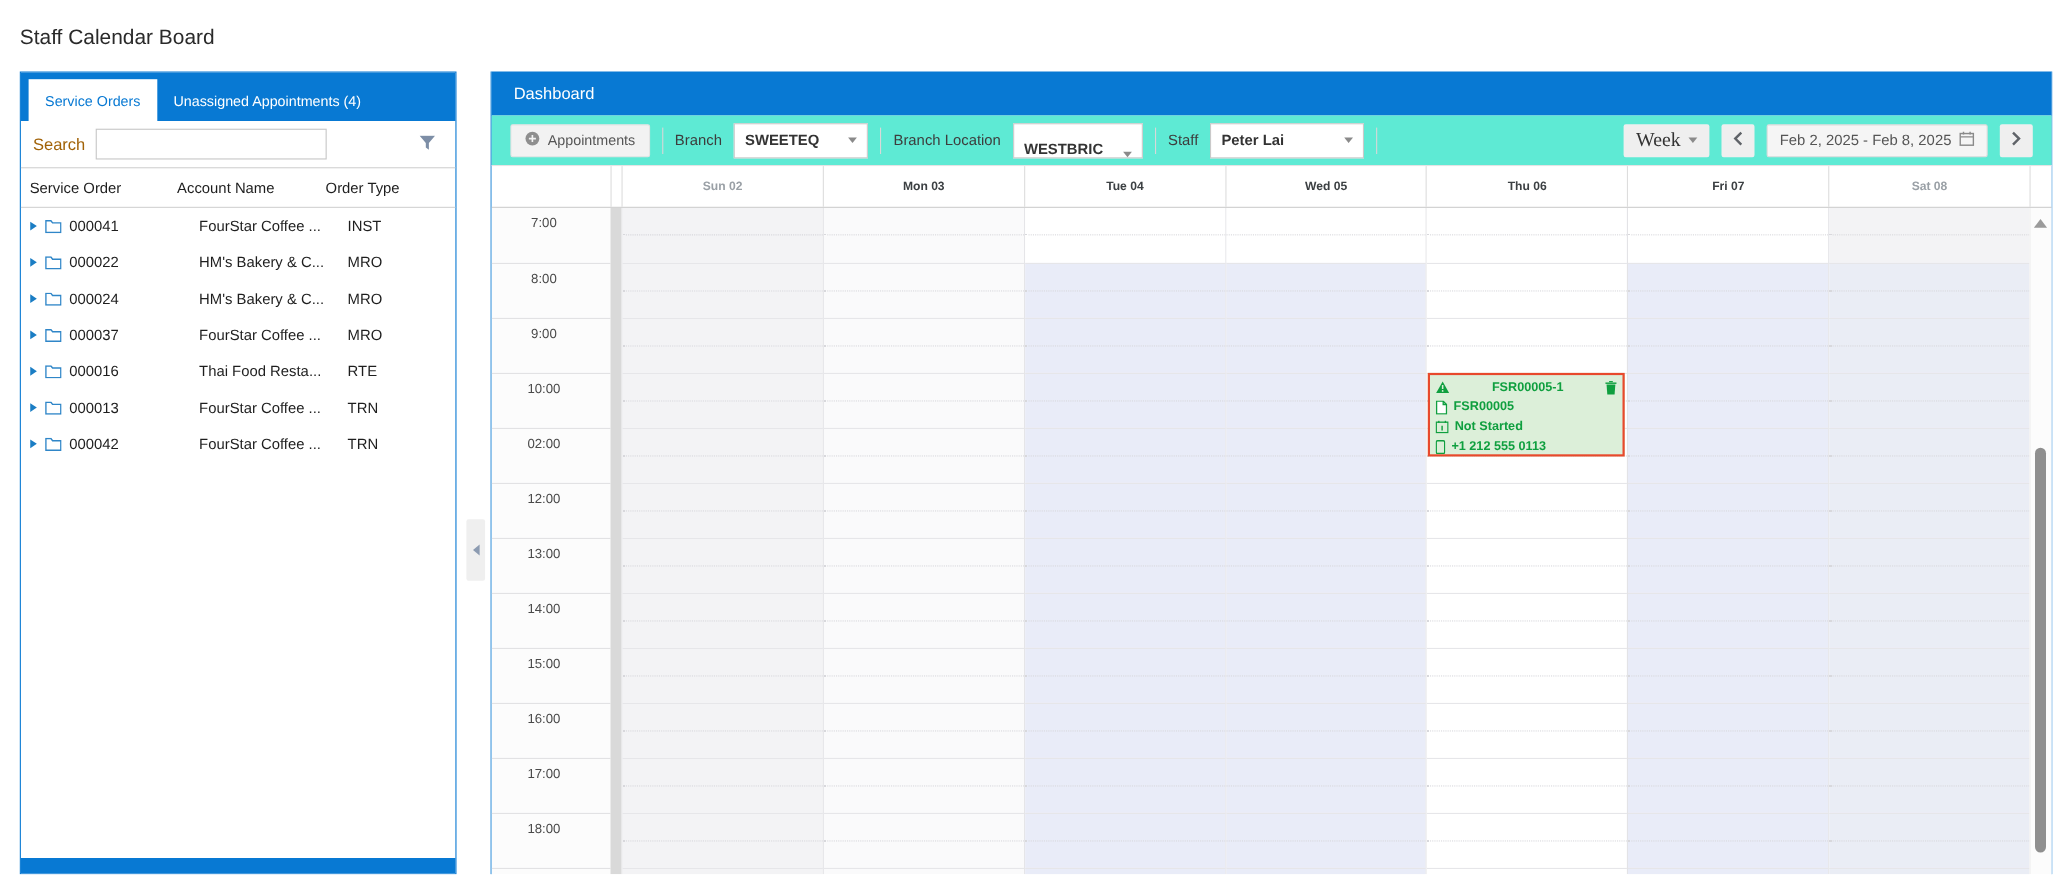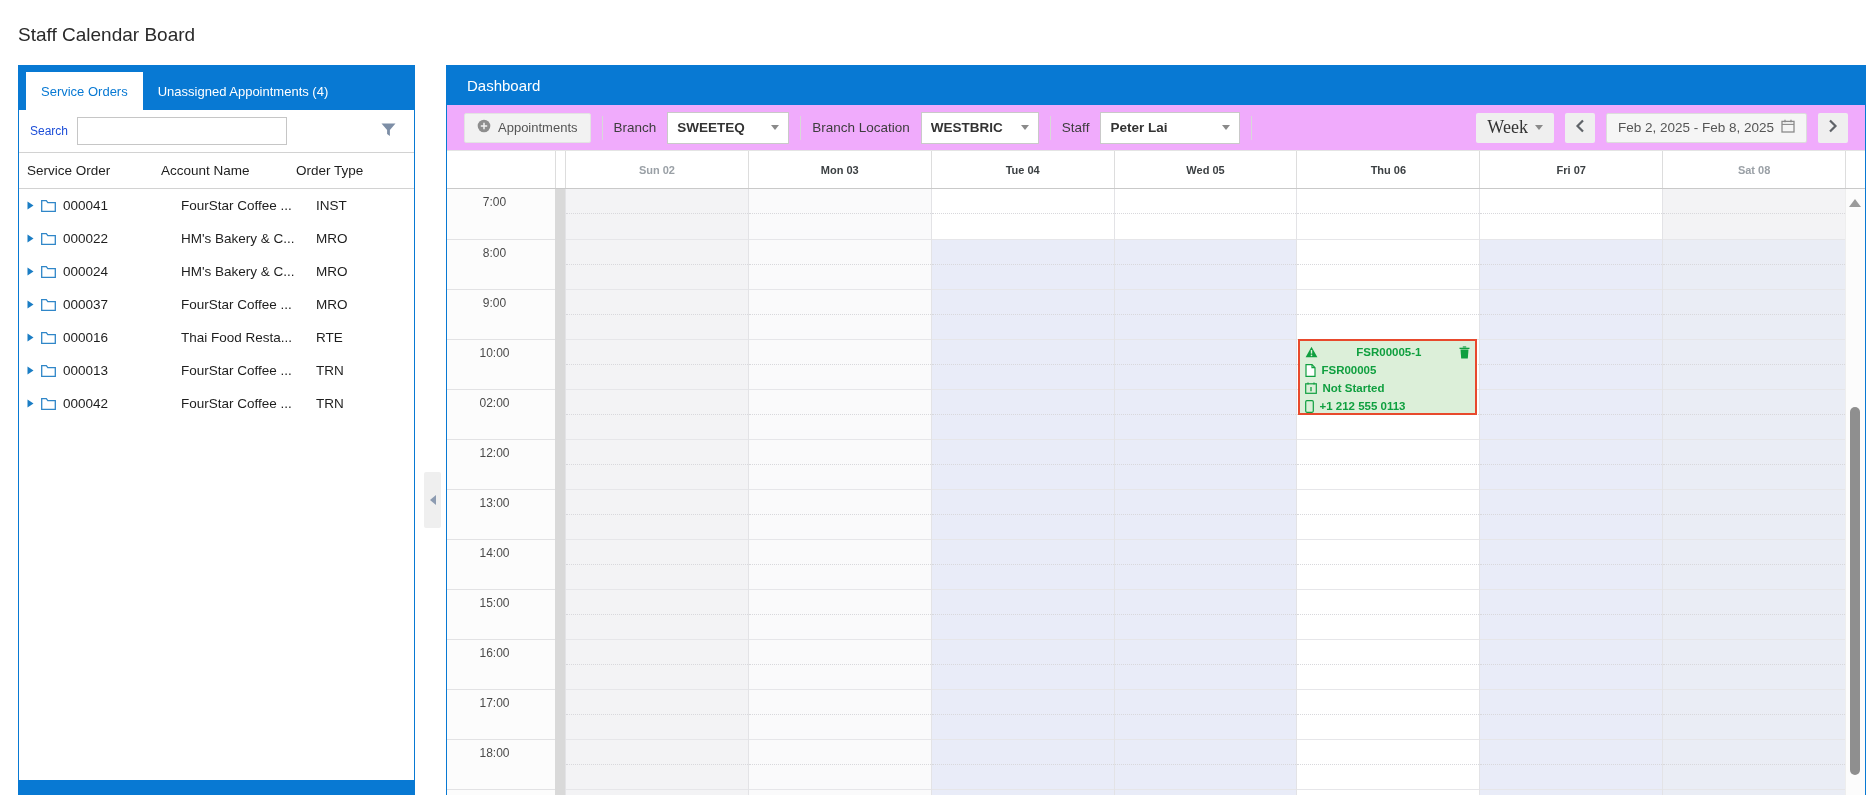--- a/index.html
+++ b/index.html
@@ -14,7 +14,7 @@
   .tab{font-size:13px;padding:0 15px;color:#fff;height:38px;display:flex;align-items:center;cursor:pointer;white-space:nowrap;}
   .tab.active{background:#fff;color:#0879d3;}
   .search-row{height:42px;flex:none;display:flex;align-items:center;padding:0 11px;gap:9px;}
-  .search-label{font-size:12px;color:#1d4ed8;}
+  .search-label{font-size:15px;color:#a16207;}
   .search-input{width:196px;height:26px;border:1px solid #c6c6c6;font:13px "Liberation Sans",sans-serif;padding:0 6px;outline:none;}
   .filter-btn{margin-left:auto;width:30px;height:26px;background:transparent;border:none;display:flex;align-items:center;justify-content:center;cursor:pointer;padding:0;}
   .thead{height:35px;flex:none;border-top:1px solid #d2d2d2;border-bottom:1px solid #d2d2d2;display:flex;align-items:center;

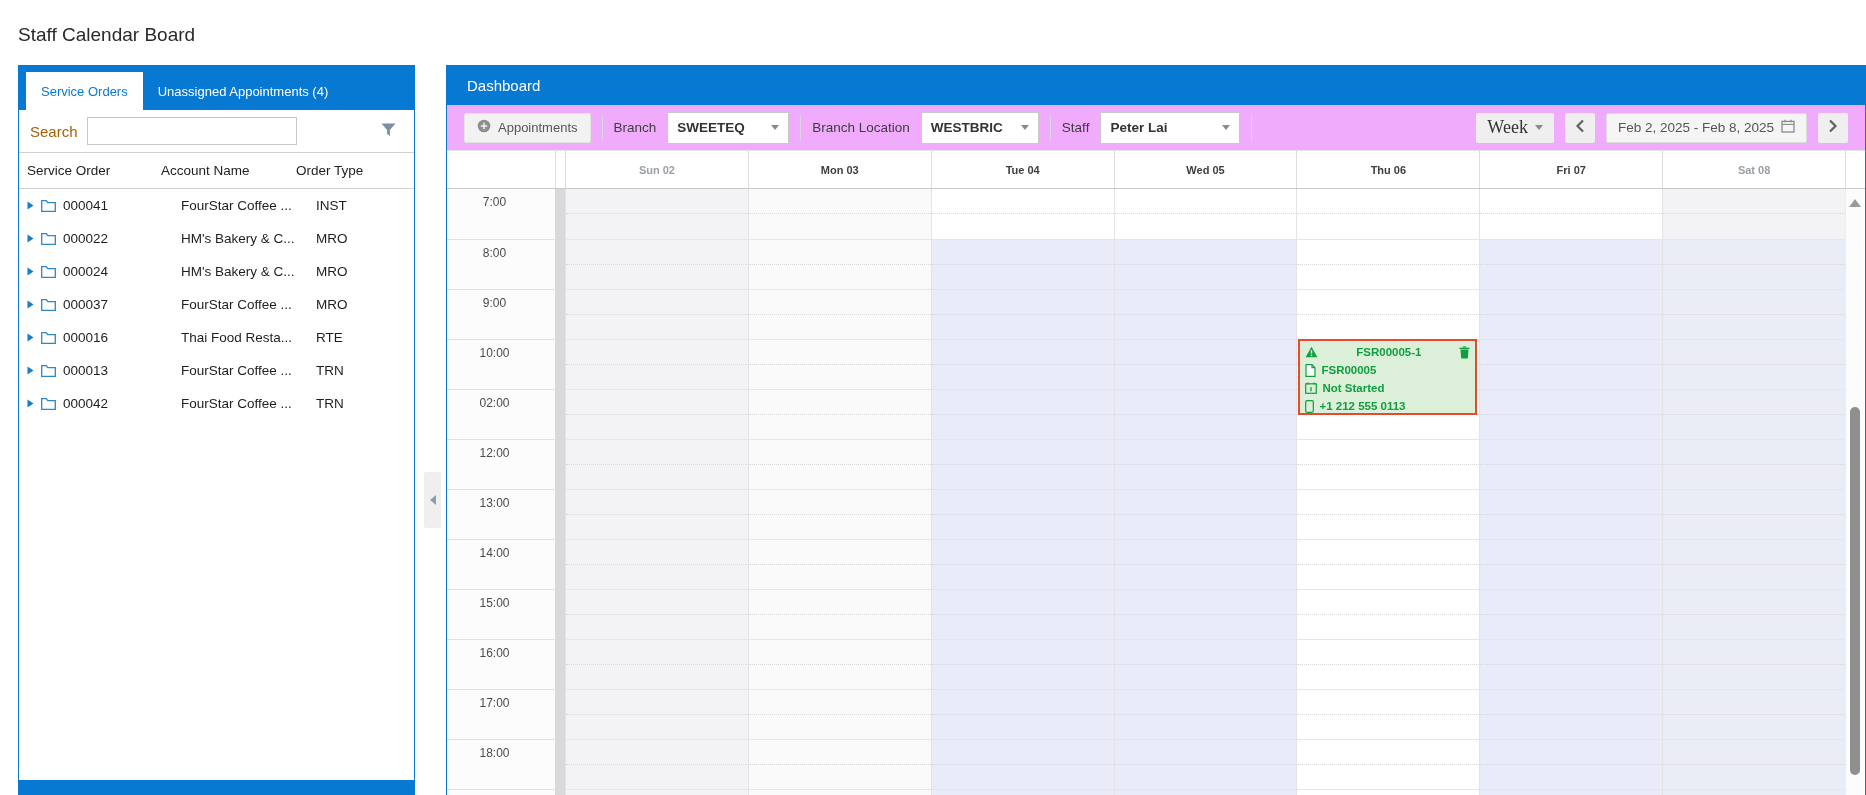--- a/index.html
+++ b/index.html
@@ -37,7 +37,7 @@
   .right-panel{position:absolute;left:446px;top:65px;width:1420px;height:730px;border-left:1px solid #0879d3;
     border-right:1px solid #0879d3;box-sizing:border-box;display:flex;flex-direction:column;background:#fff;}
   .dash-header{height:40px;flex:none;background:#0879d3;color:#fff;font-size:15px;display:flex;align-items:center;padding-left:20px;}
-  .toolbar{height:45px;flex:none;display:flex;align-items:center;padding:0 17px;gap:11px;background:#f0abfc;}
+  .toolbar{height:45px;flex:none;display:flex;align-items:center;padding:0 17px;gap:11px;background:#5eead4;}
   .btn{display:flex;align-items:center;gap:7px;height:30px;border-radius:2px;cursor:pointer;font-family:inherit;box-sizing:border-box;}
   .btn-appts{background:#f2f2f2;border:1px solid #e3e3e3;padding:0 12px;font-size:13px;color:#555;}
   .sep{width:1px;height:24px;background:#d8d8d8;flex:none;}

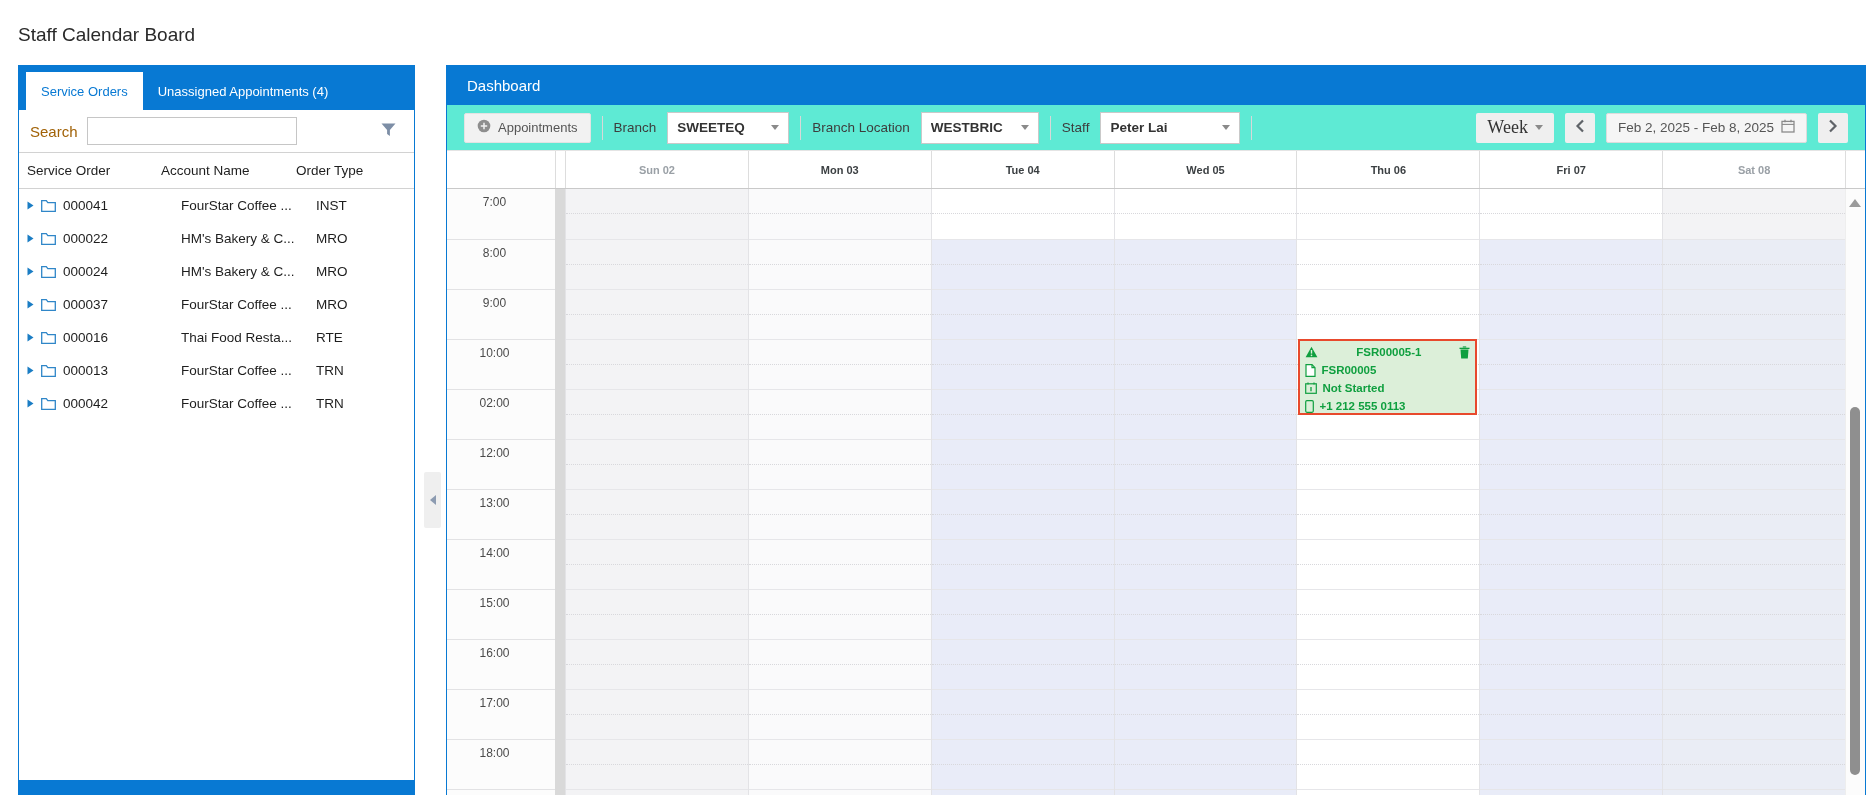--- a/index.html
+++ b/index.html
@@ -45,7 +45,7 @@
   .select{height:32px;border:1px solid #c9c9c9;background:#fff;display:flex;align-items:center;padding:0 9px;gap:8px;
     font-size:13.5px;font-weight:600;color:#333;cursor:pointer;box-sizing:border-box;}
   .select .val{overflow:hidden;white-space:nowrap;}
-  .w-branch{width:122px;}.w-loc{width:118px;}.w-staff{width:140px;}
+  .w-branch{width:122px;}.w-loc{width:118px;align-items:flex-end;}.w-staff{width:140px;}
   .select .caret{margin-left:auto;}
   .caret{width:0;height:0;border-left:4.5px solid transparent;border-right:4.5px solid transparent;border-top:5px solid #8a8a8a;flex:none;}
   .spacer{flex:1;}

